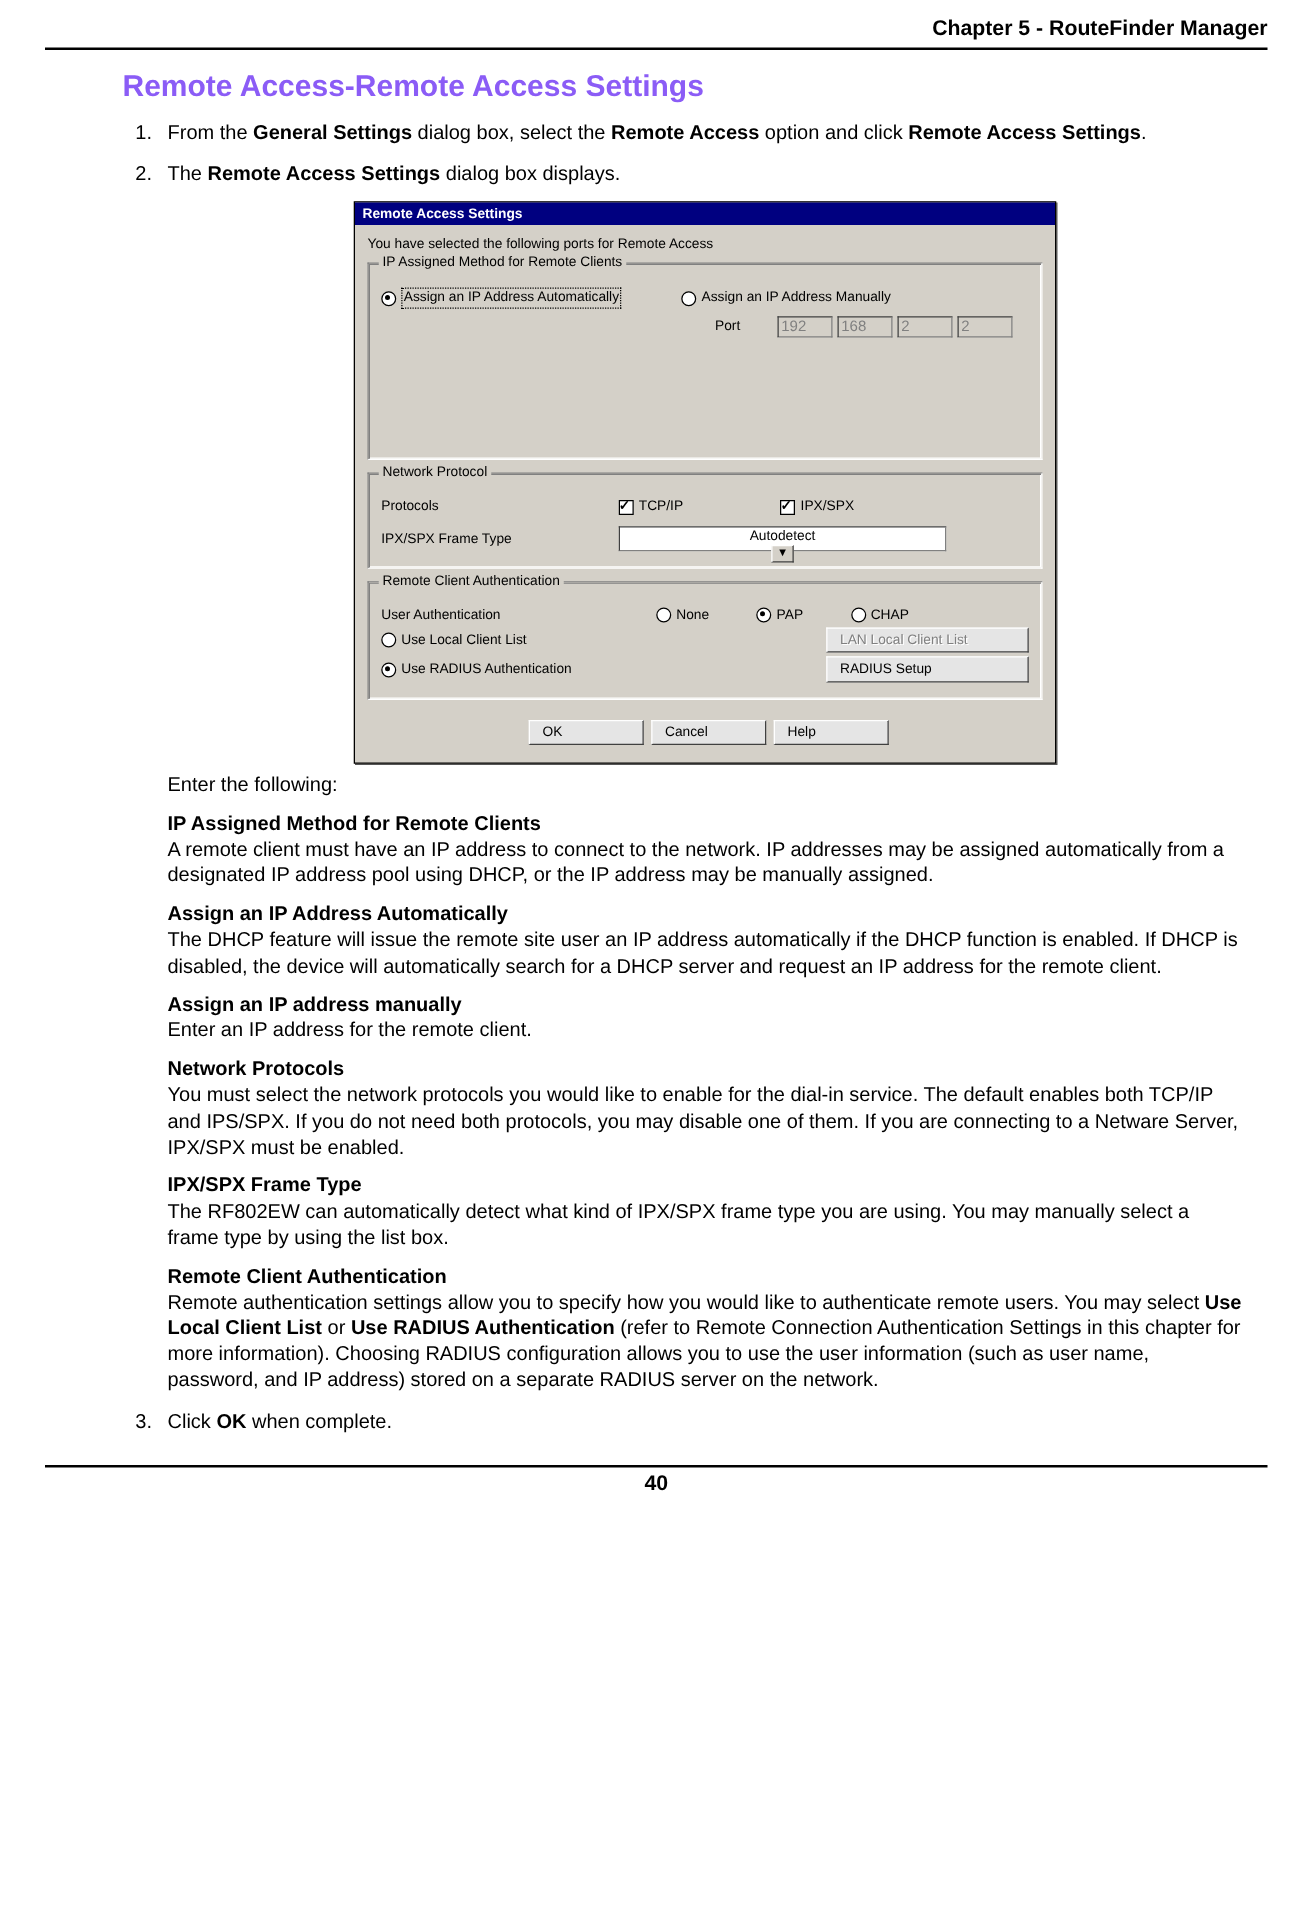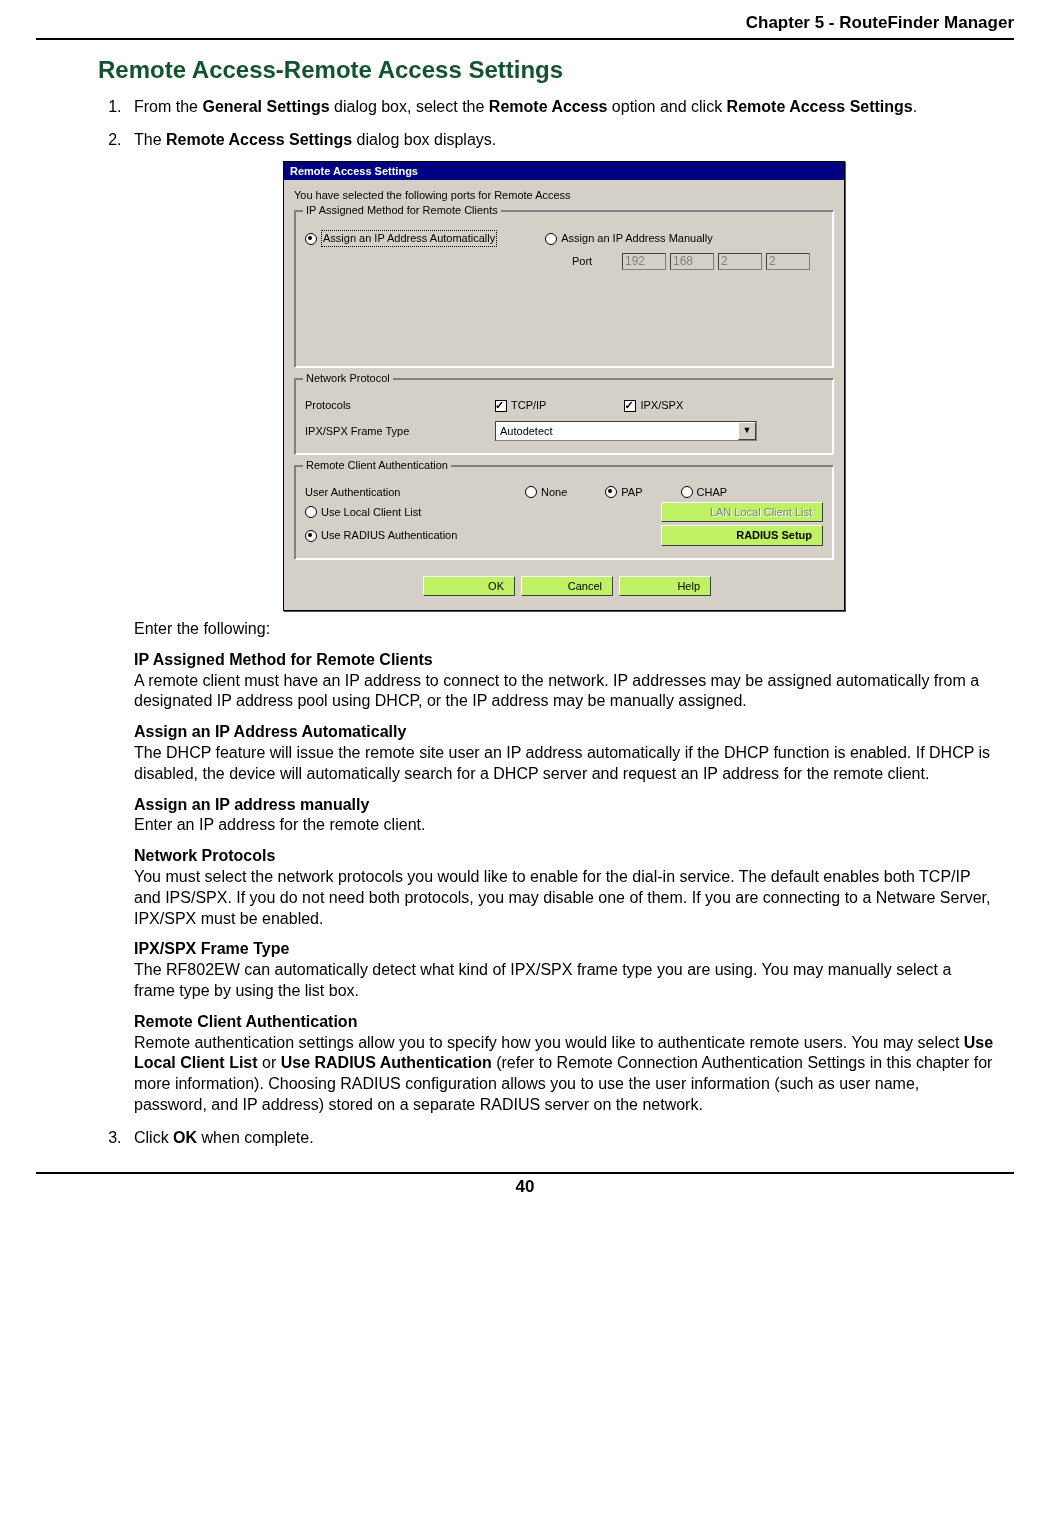--- a/index.html
+++ b/index.html
@@ -38,7 +38,7 @@
     margin-right: 20px;
   }
   h1.section-title {
-    color: #14532d;
+    color: #8b5cf6;
     font-size: 24px;
     font-weight: bold;
     margin: 0 0 12px 0;

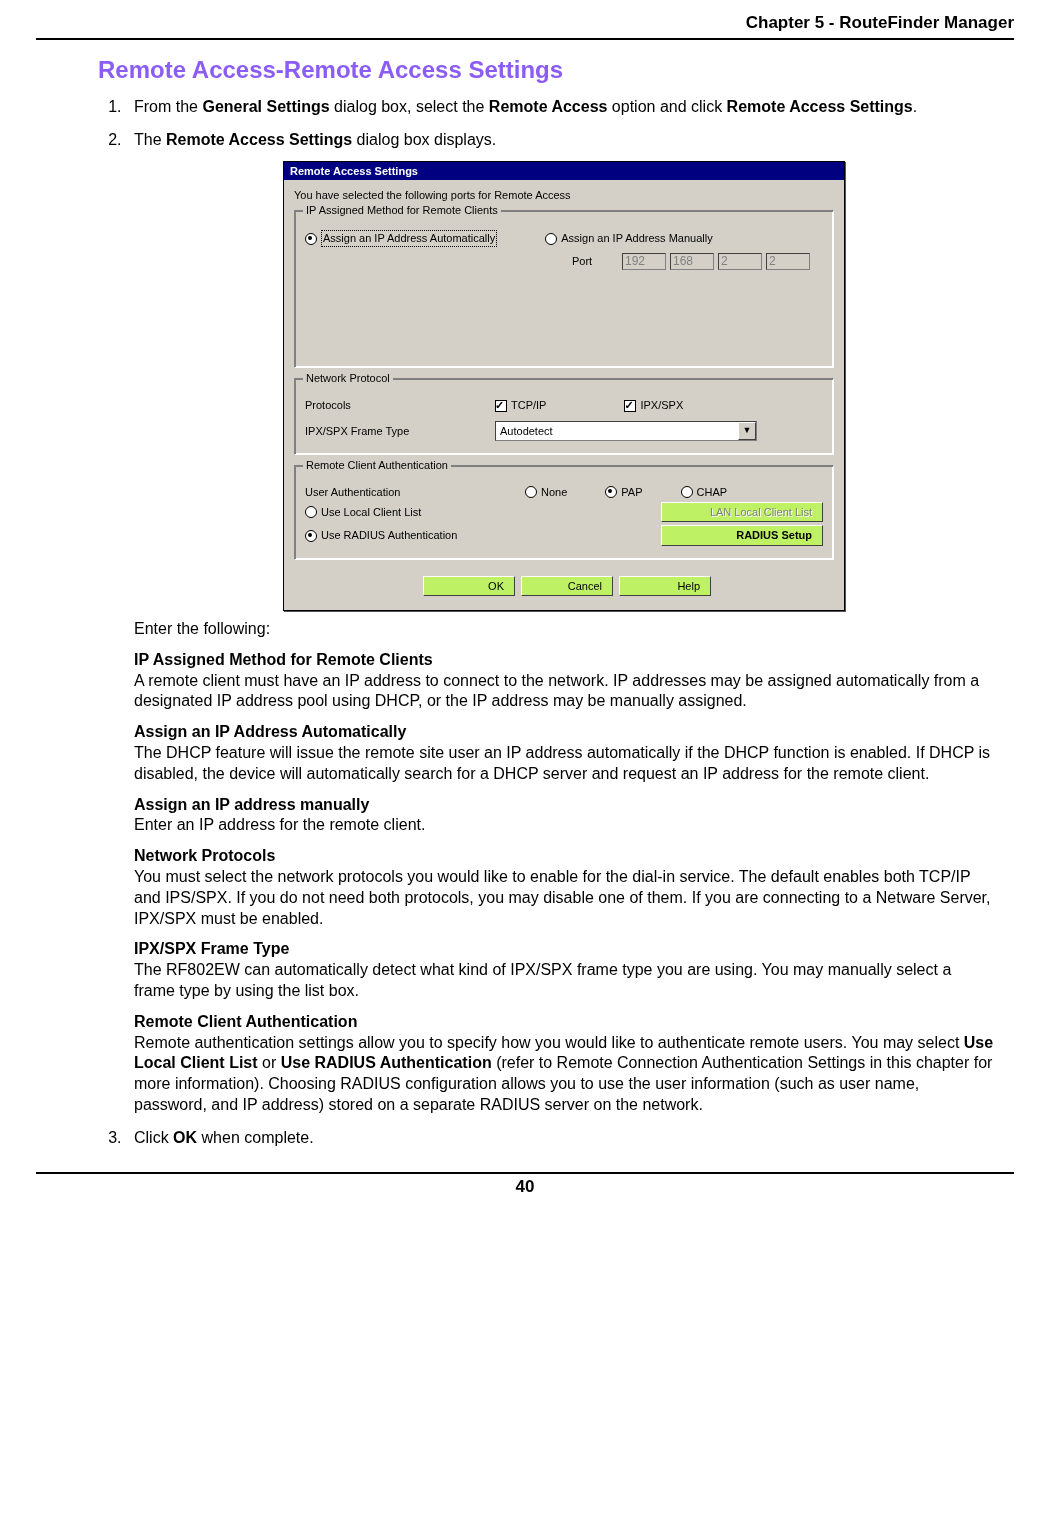--- a/index.html
+++ b/index.html
@@ -127,7 +127,7 @@
     width: 38px; height:15px; border:1px solid #808080; border-top-color:#404040; border-left-color:#404040; background:#d4d0c8; font-size:12px; padding:0 2px; margin-right:4px; display:inline-block; line-height:15px; color:#808080;
   }
   .combo {
-    display:flex; align-items:center; border:1px solid #808080; border-top-color:#404040; border-left-color:#404040; background:#fff; height:18px; width: 260px;
+    display:flex; align-items:center; border:1px solid #808080; border-top-color:#404040; border-left-color:#404040; background:#fff; height:18px; width: 260px; flex-direction: column;
   }
   .combo-text { flex:1; padding:0 4px; font-size:11px; }
   .combo-btn {

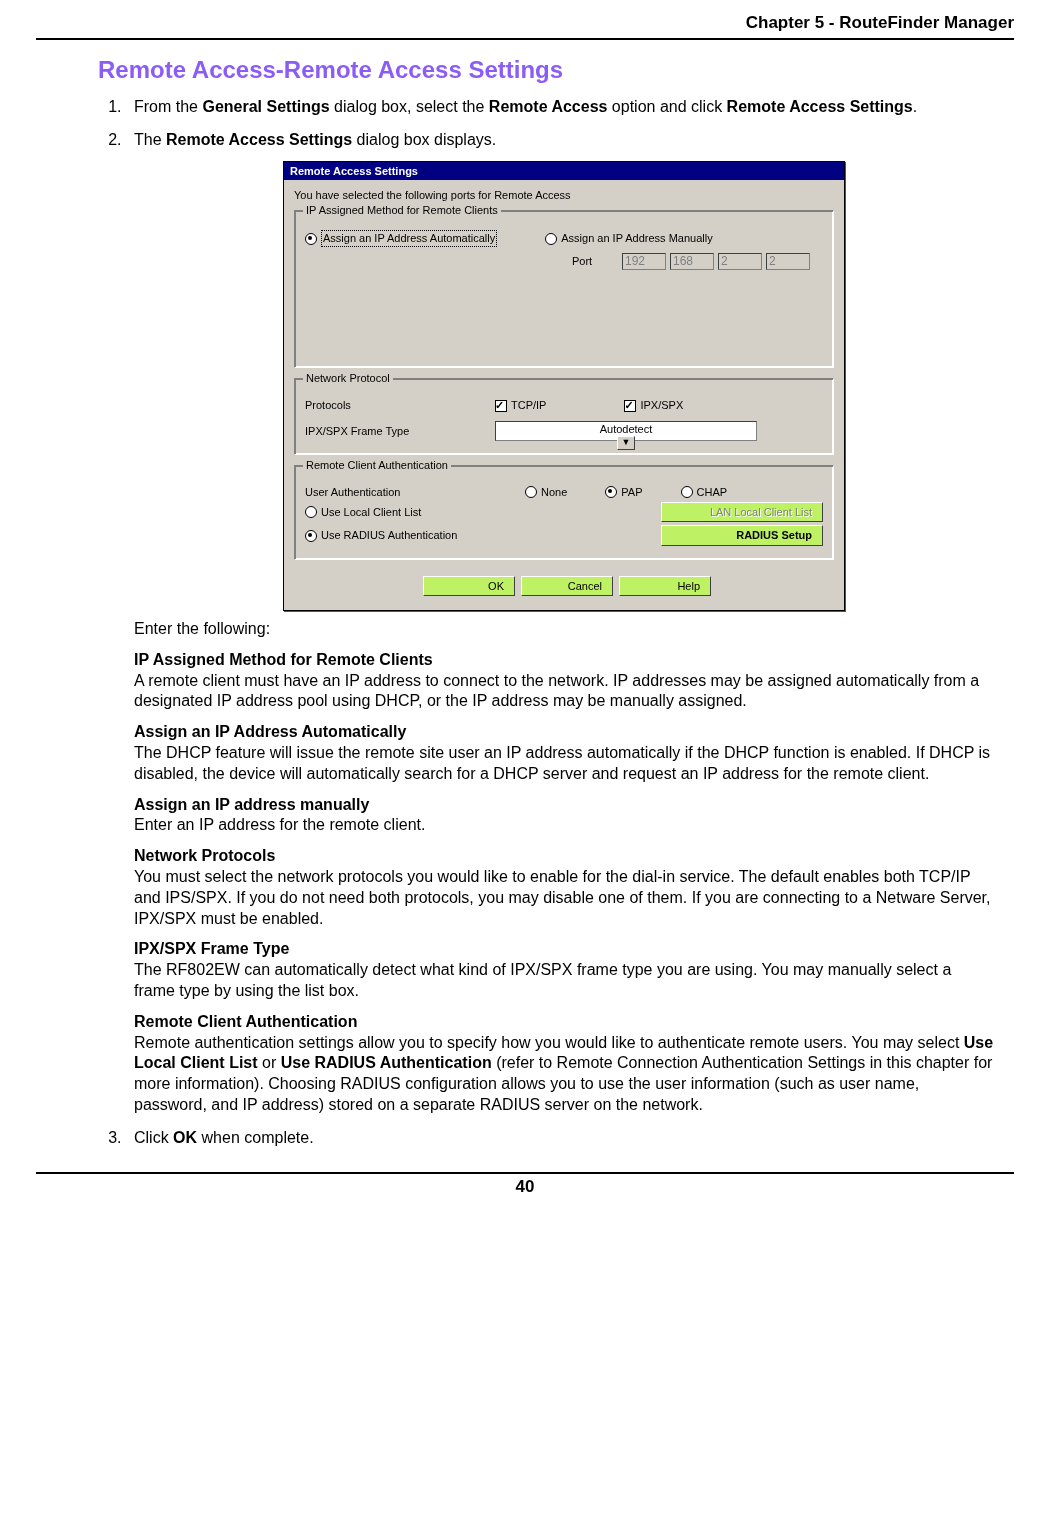--- a/index.html
+++ b/index.html
@@ -134,7 +134,7 @@
     width:16px; height:16px; background:#d4d0c8; border:1px solid #fff; border-right-color:#404040; border-bottom-color:#404040; display:flex; align-items:center; justify-content:center; font-size:9px;
   }
   .btn3d {
-    display:inline-block; background:#bef264; border:1px solid #fff; border-right-color:#404040; border-bottom-color:#404040; padding:2px 10px; font-size:11px; min-width:70px; text-align:right; margin-left:6px;
+    display:inline-block; background:#e5e5e5; border:1px solid #fff; border-right-color:#404040; border-bottom-color:#404040; padding:2px 10px; font-size:11px; min-width:70px; text-align:left; margin-left:6px;
   }
   .btn3d.disabled { color:#808080; text-shadow:1px 1px 0 #fff;}
   .dlg-footer {

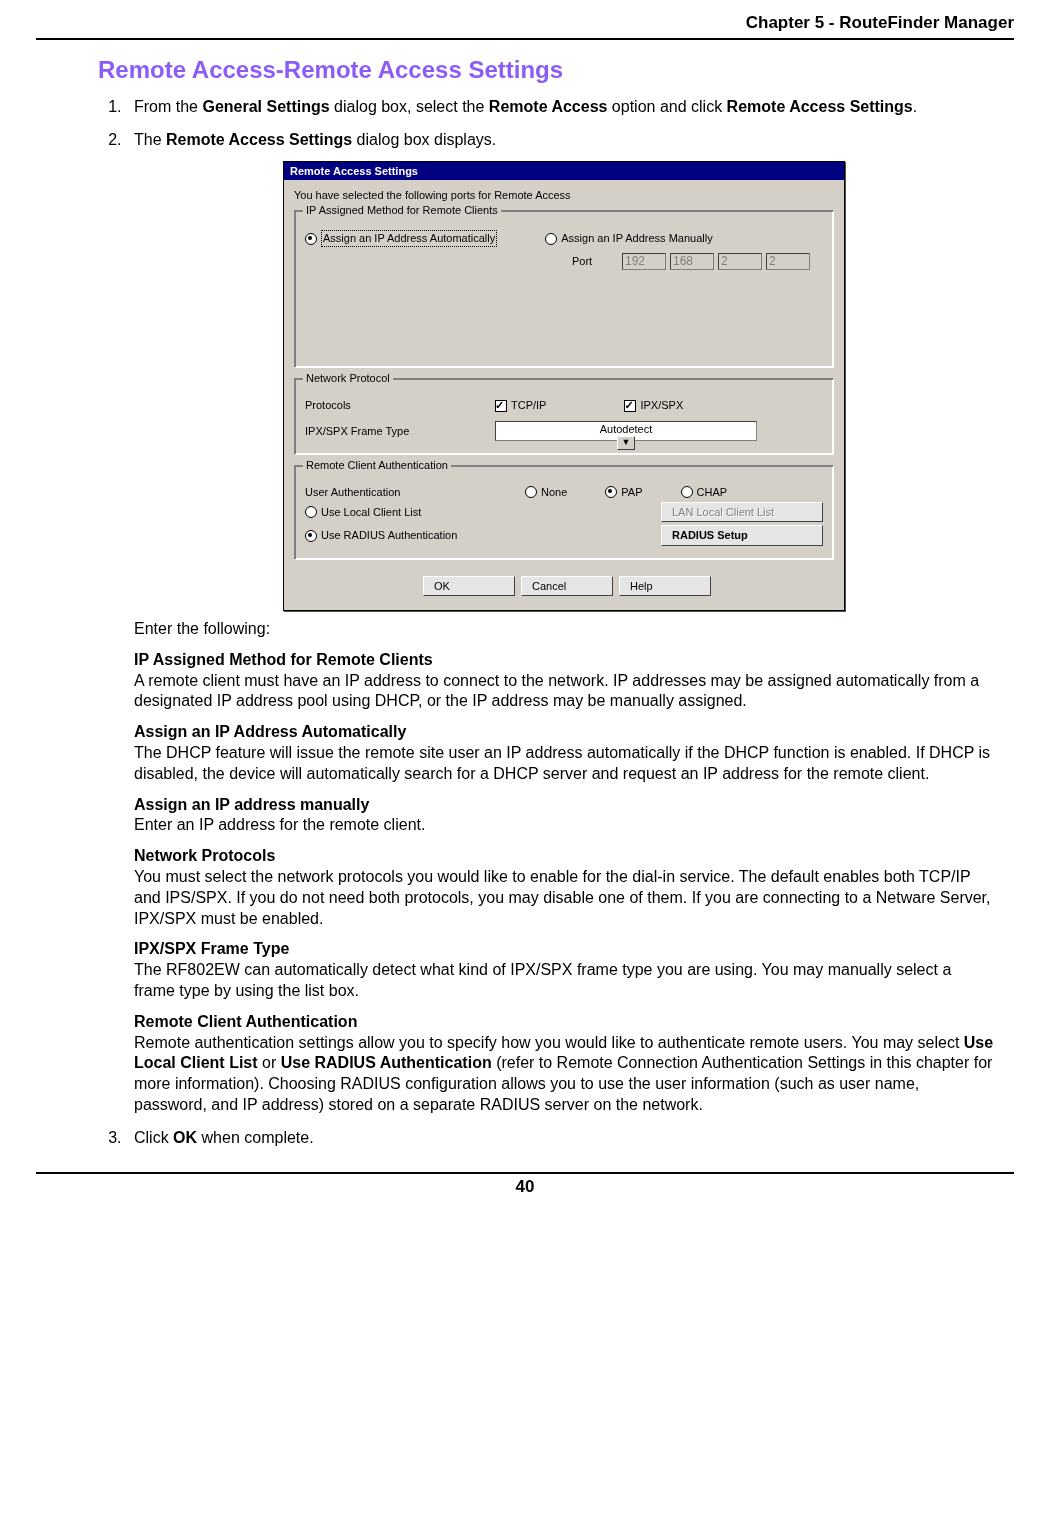--- a/index.html
+++ b/index.html
@@ -247,7 +247,7 @@
                     <span class="radio-dot selected"></span>
                     <span>Use RADIUS Authentication</span>
                   </span>
-                <span class="btn3d" style="min-width:140px;font-weight:bold;">RADIUS Setup</span>
+                <span class="btn3d" style="min-width:140px;">RADIUS Setup</span>
               </div>
             </div>
 

